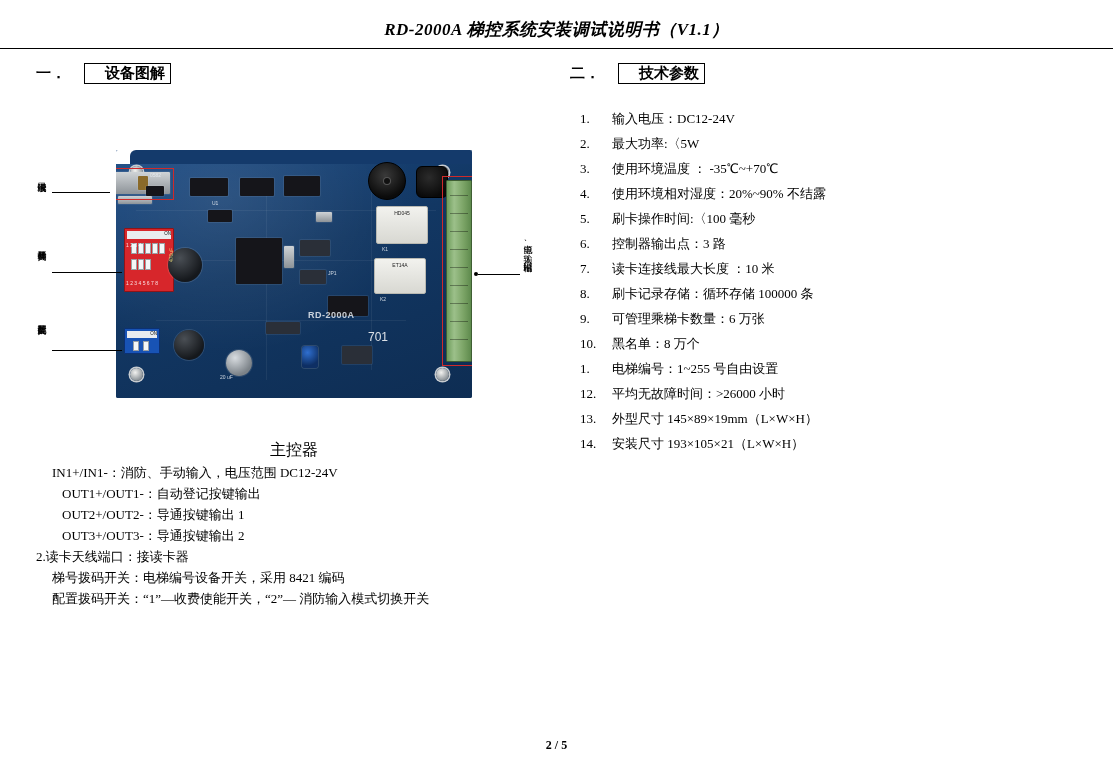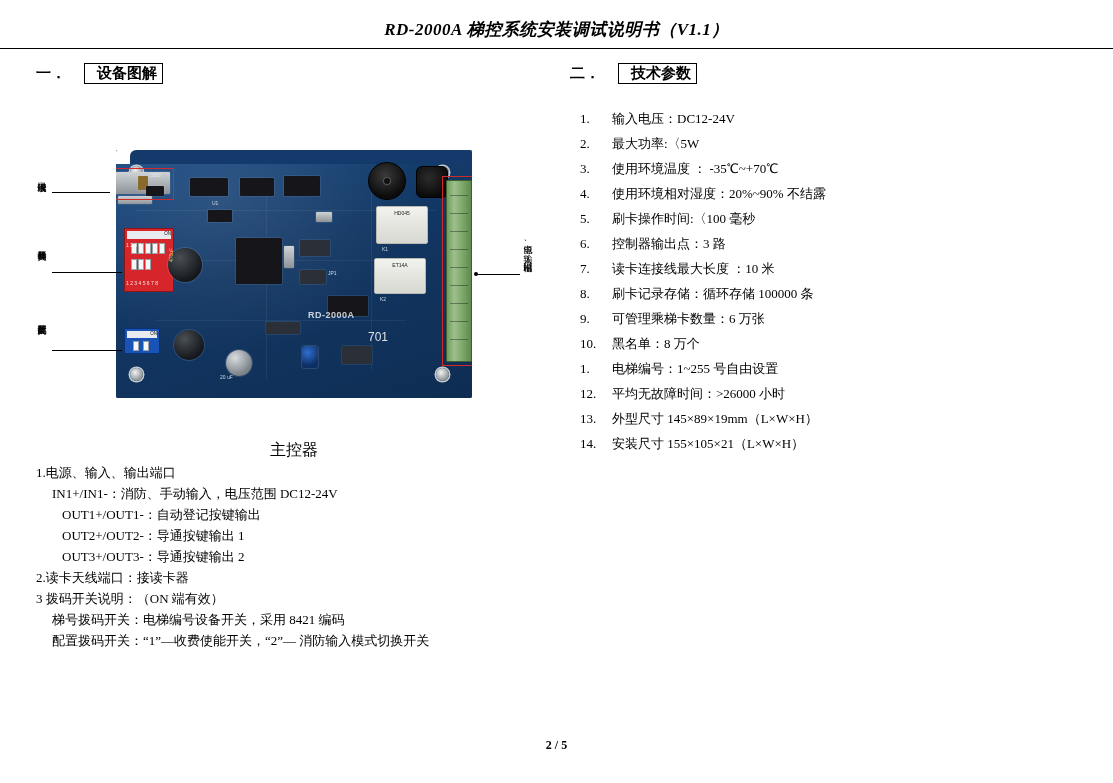--- a/index.html
+++ b/index.html
@@ -52,7 +52,7 @@
   }
   .sec-heading .boxed {
     border: 1px solid #000;
-    padding: 1px 5px 2px 12px;
+    padding: 1px 5px 2px 20px;
     background: #ffffff;
     text-align: center;
   }

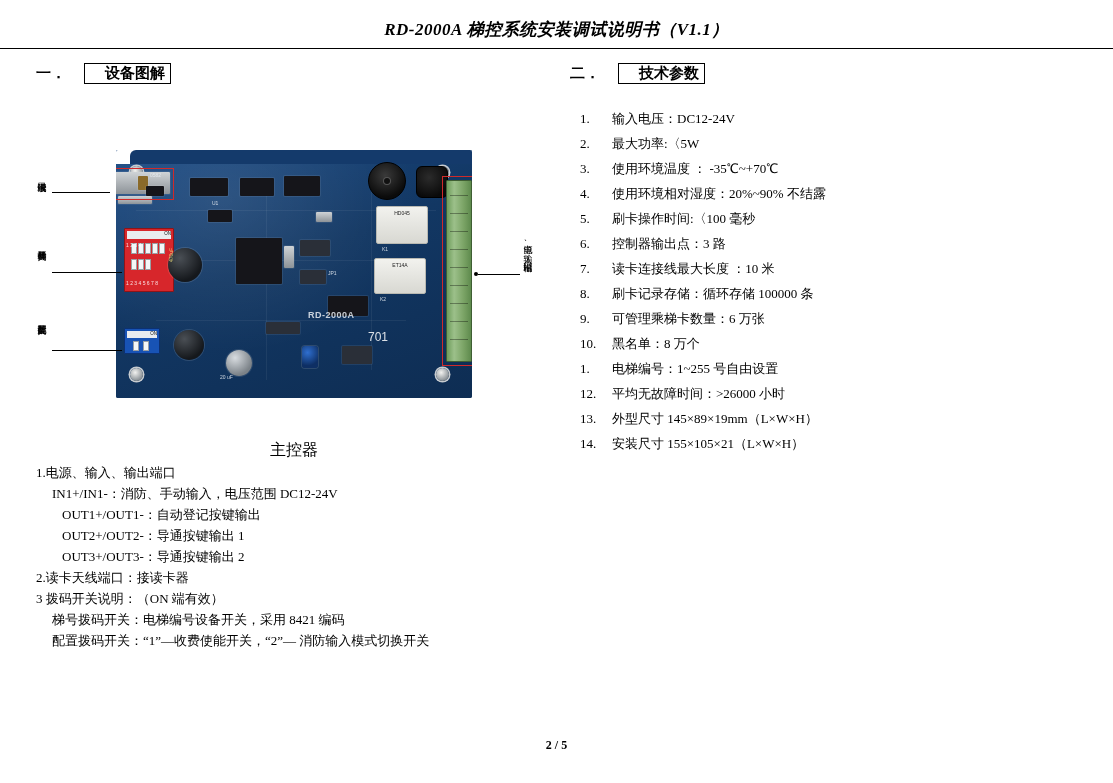--- a/index.html
+++ b/index.html
@@ -366,7 +366,7 @@
     </div>
     <div class="param-row">
       <span class="param-idx">14.</span>
-      <span class="param-text">安装尺寸        155×105×21（L×W×H）</span>
+      <span class="param-text">安装尺寸        193×105×21（L×W×H）</span>
     </div>
   </div>
 

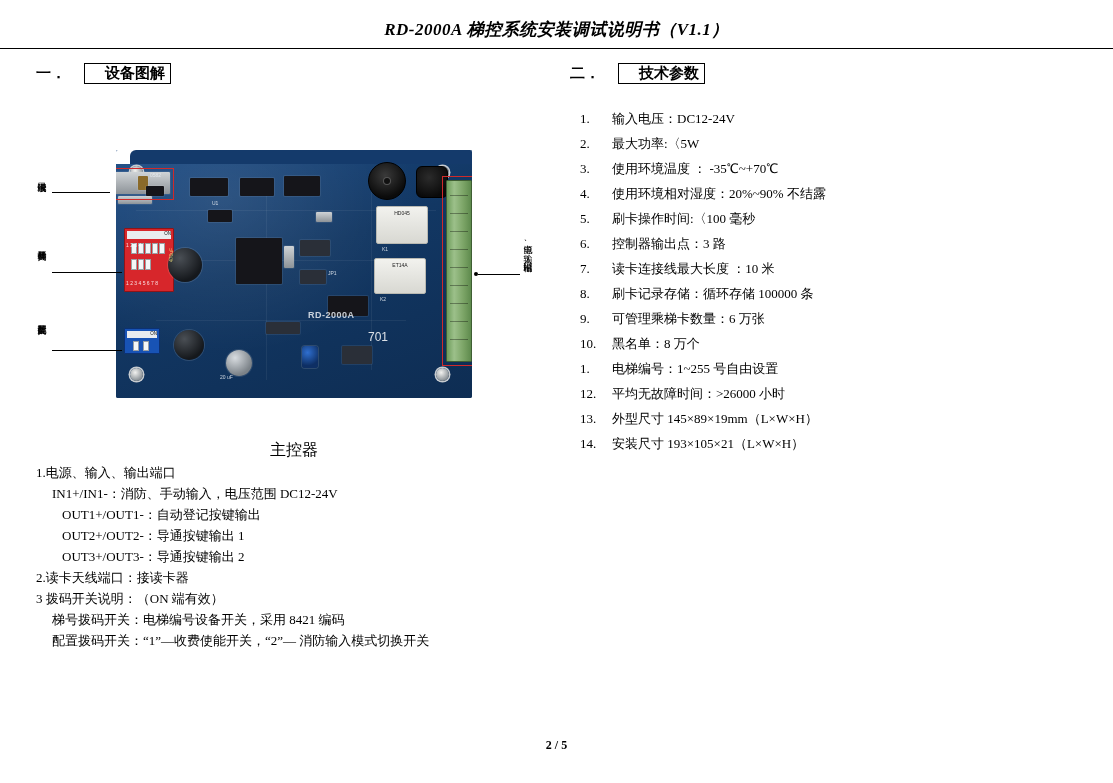--- a/index.html
+++ b/index.html
@@ -483,7 +483,6 @@
   <div class="caption">主控器</div>
 
   <div class="desc">
-    <div class="l0">1.电源、输入、输出端口</div>
     <div class="l1">IN1+/IN1-：消防、手动输入，电压范围 DC12-24V</div>
     <div class="l2">OUT1+/OUT1-：自动登记按键输出</div>
     <div class="l2">OUT2+/OUT2-：导通按键输出 1</div>

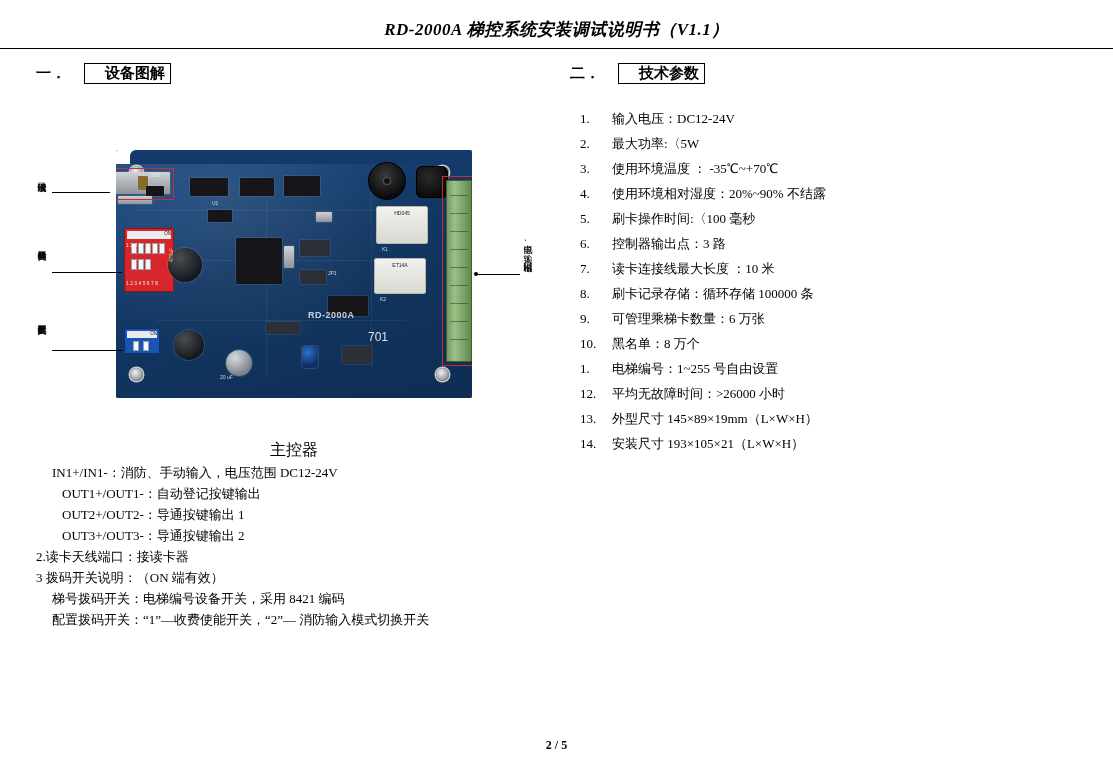--- a/index.html
+++ b/index.html
@@ -488,7 +488,6 @@
     <div class="l2">OUT2+/OUT2-：导通按键输出 1</div>
     <div class="l2">OUT3+/OUT3-：导通按键输出 2</div>
     <div class="l0">2.读卡天线端口：接读卡器</div>
-    <div class="l0">3 拨码开关说明：（ON 端有效）</div>
     <div class="l1">梯号拨码开关：电梯编号设备开关，采用 8421 编码</div>
     <div class="l1">配置拨码开关：“1”—收费使能开关，“2”— 消防输入模式切换开关</div>
   </div>

